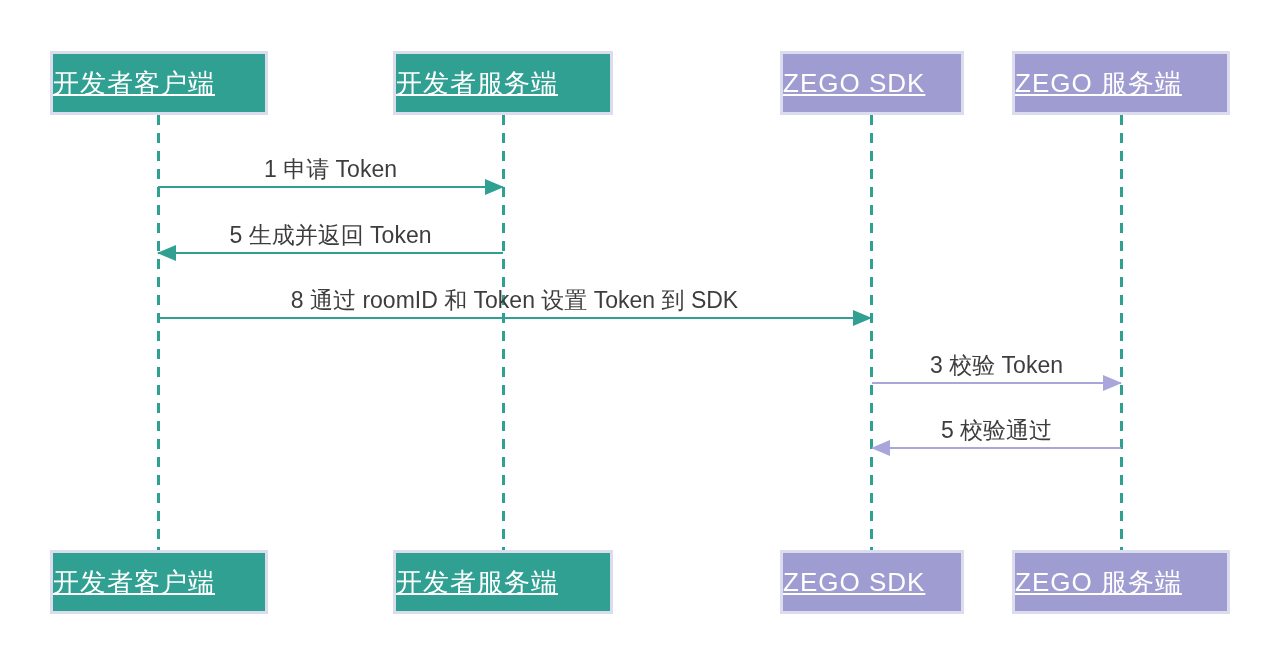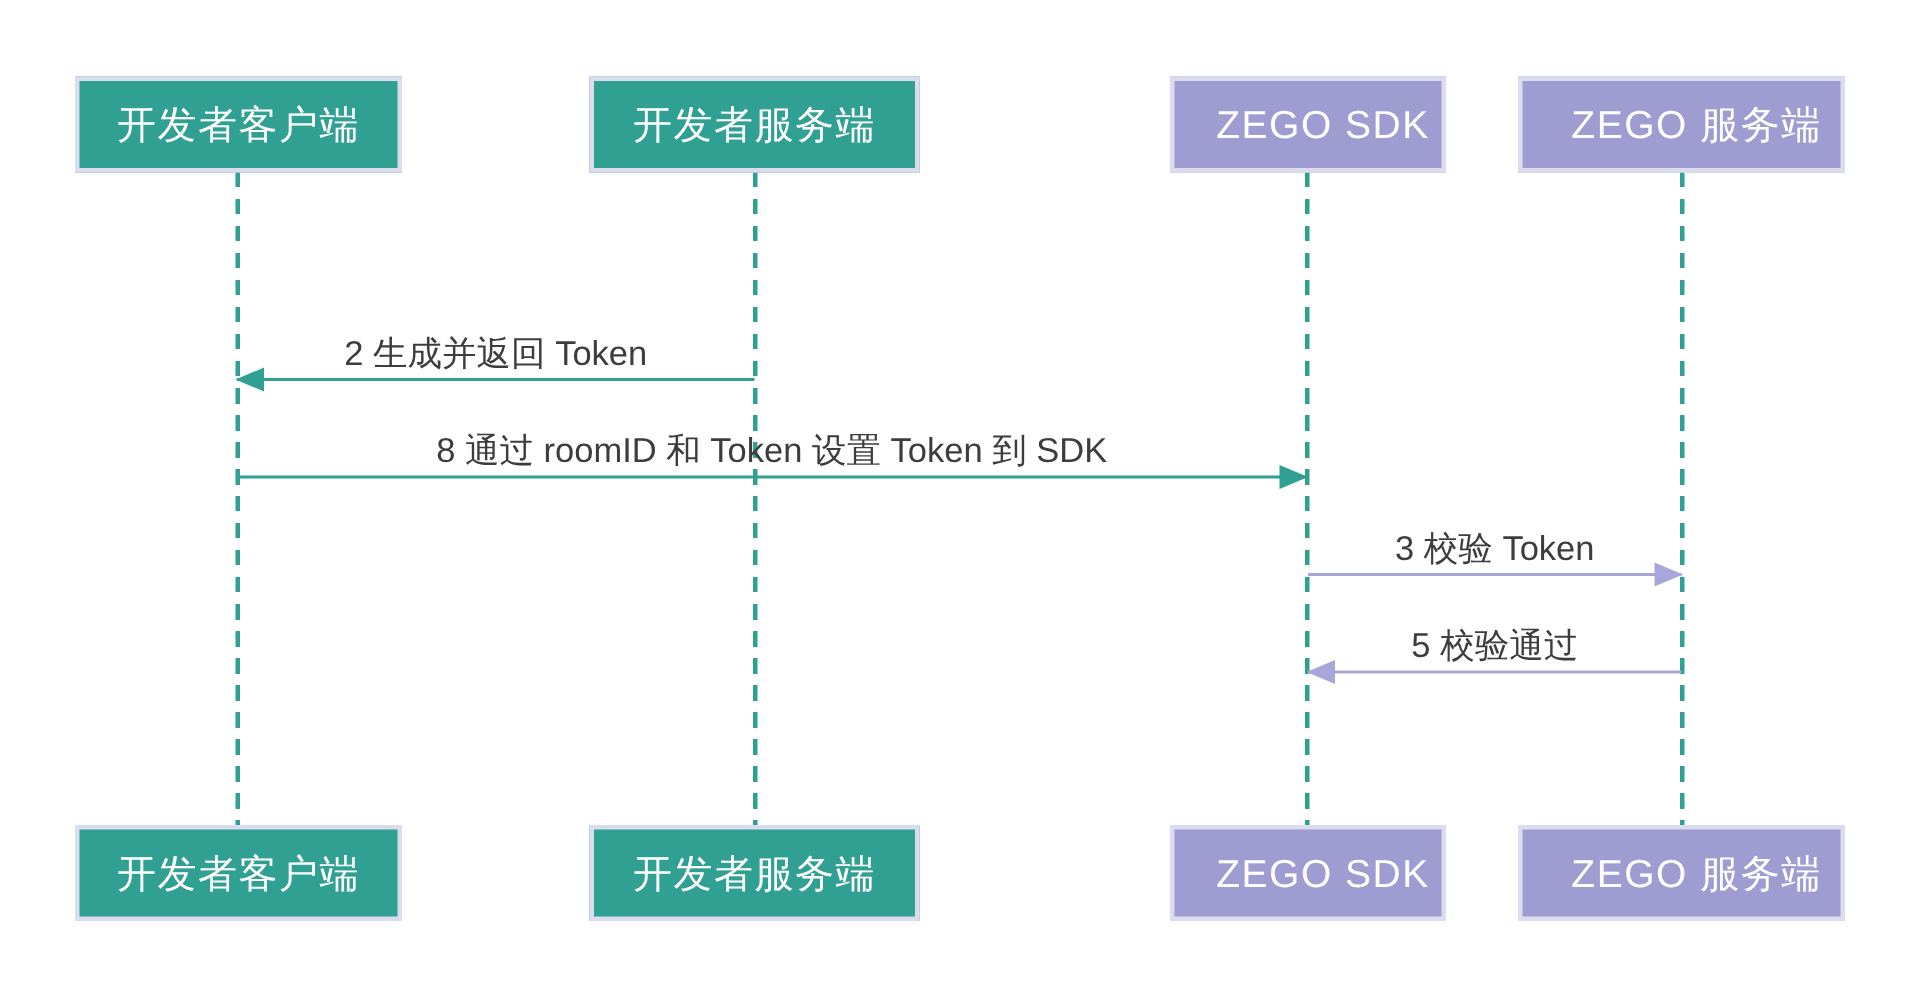--- a/index.html
+++ b/index.html
@@ -33,13 +33,14 @@
     height: 64px;
     display: flex;
     align-items: center;
-    justify-content: center;
+    justify-content: flex-start;
     color: #ffffff;
     font-size: 26px;
     font-weight: 500;
     letter-spacing: 1px;
     white-space: nowrap;
     border: 3px solid #dbdcee;
+    text-decoration: underline;
   }
   .actor.green  { background: #2fa091; }
   .actor.purple { background: #9f9cd1; padding-left: 20px; }

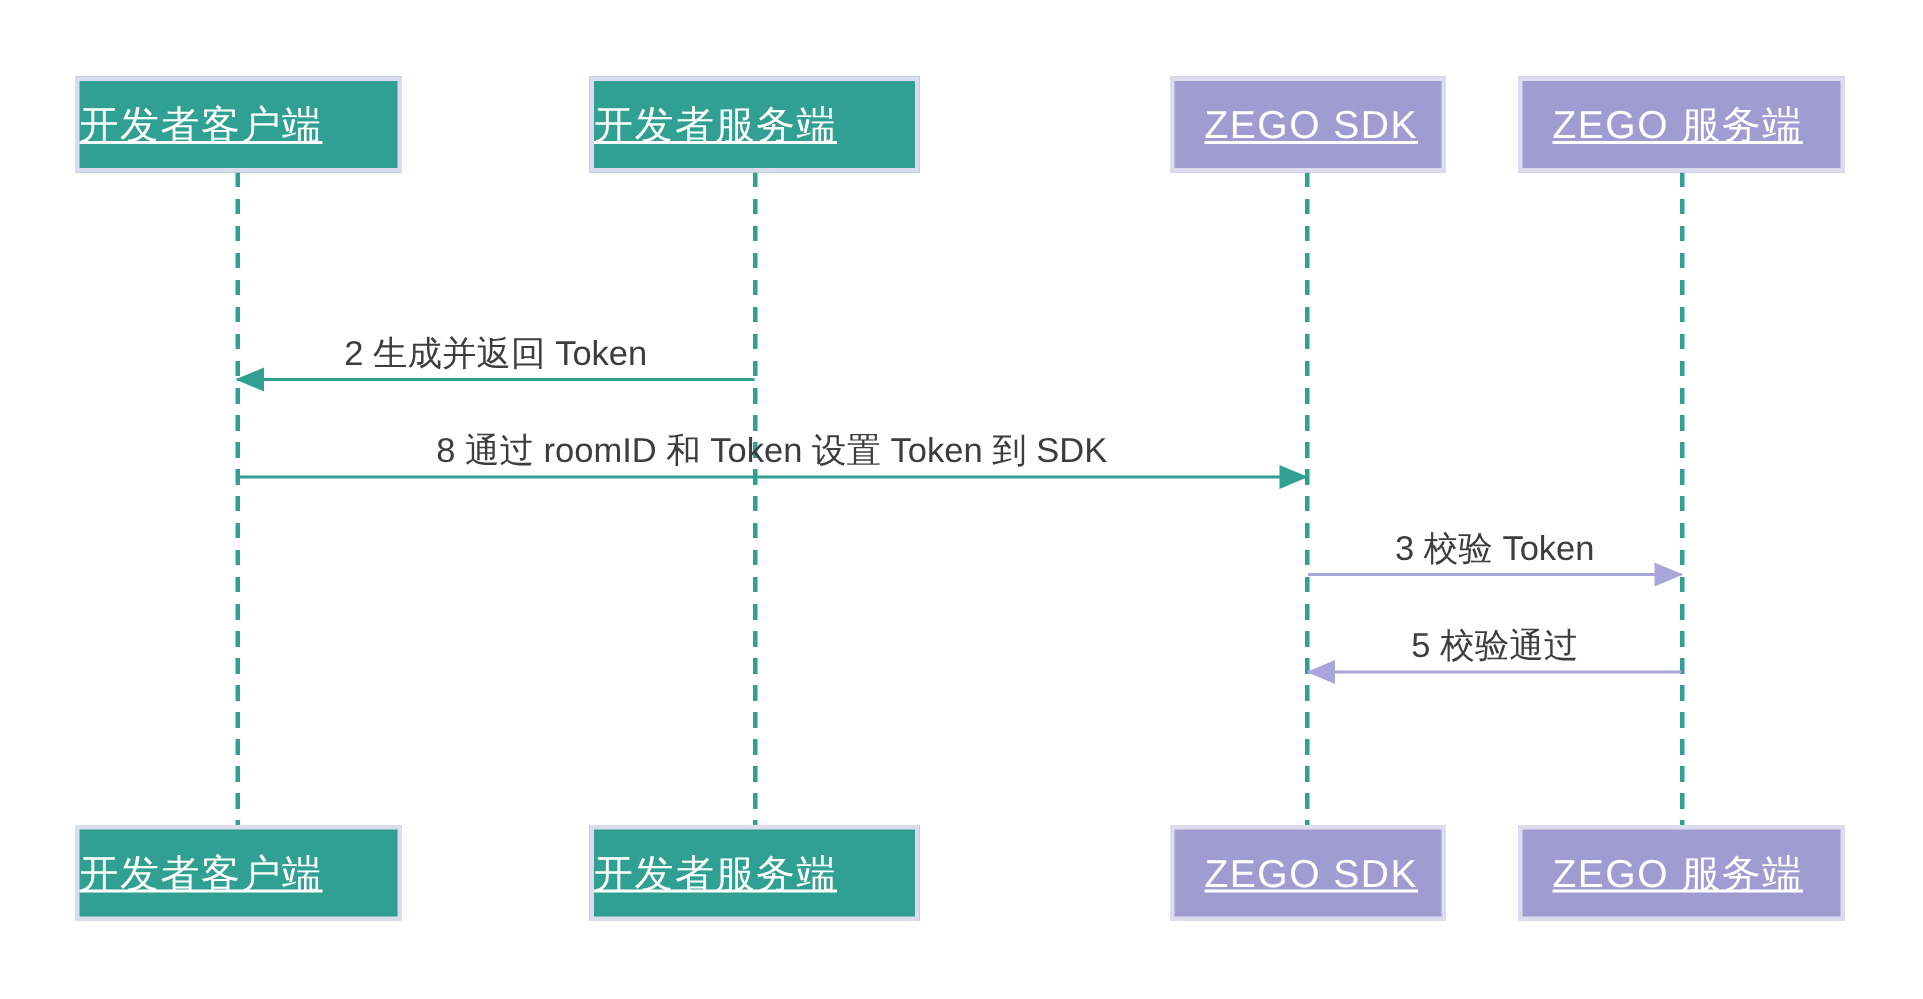--- a/index.html
+++ b/index.html
@@ -43,7 +43,7 @@
     text-decoration: underline;
   }
   .actor.green  { background: #2fa091; }
-  .actor.purple { background: #9f9cd1; padding-left: 20px; }
+  .actor.purple { background: #9f9cd1; }
 
   
   .msg { position: absolute; }

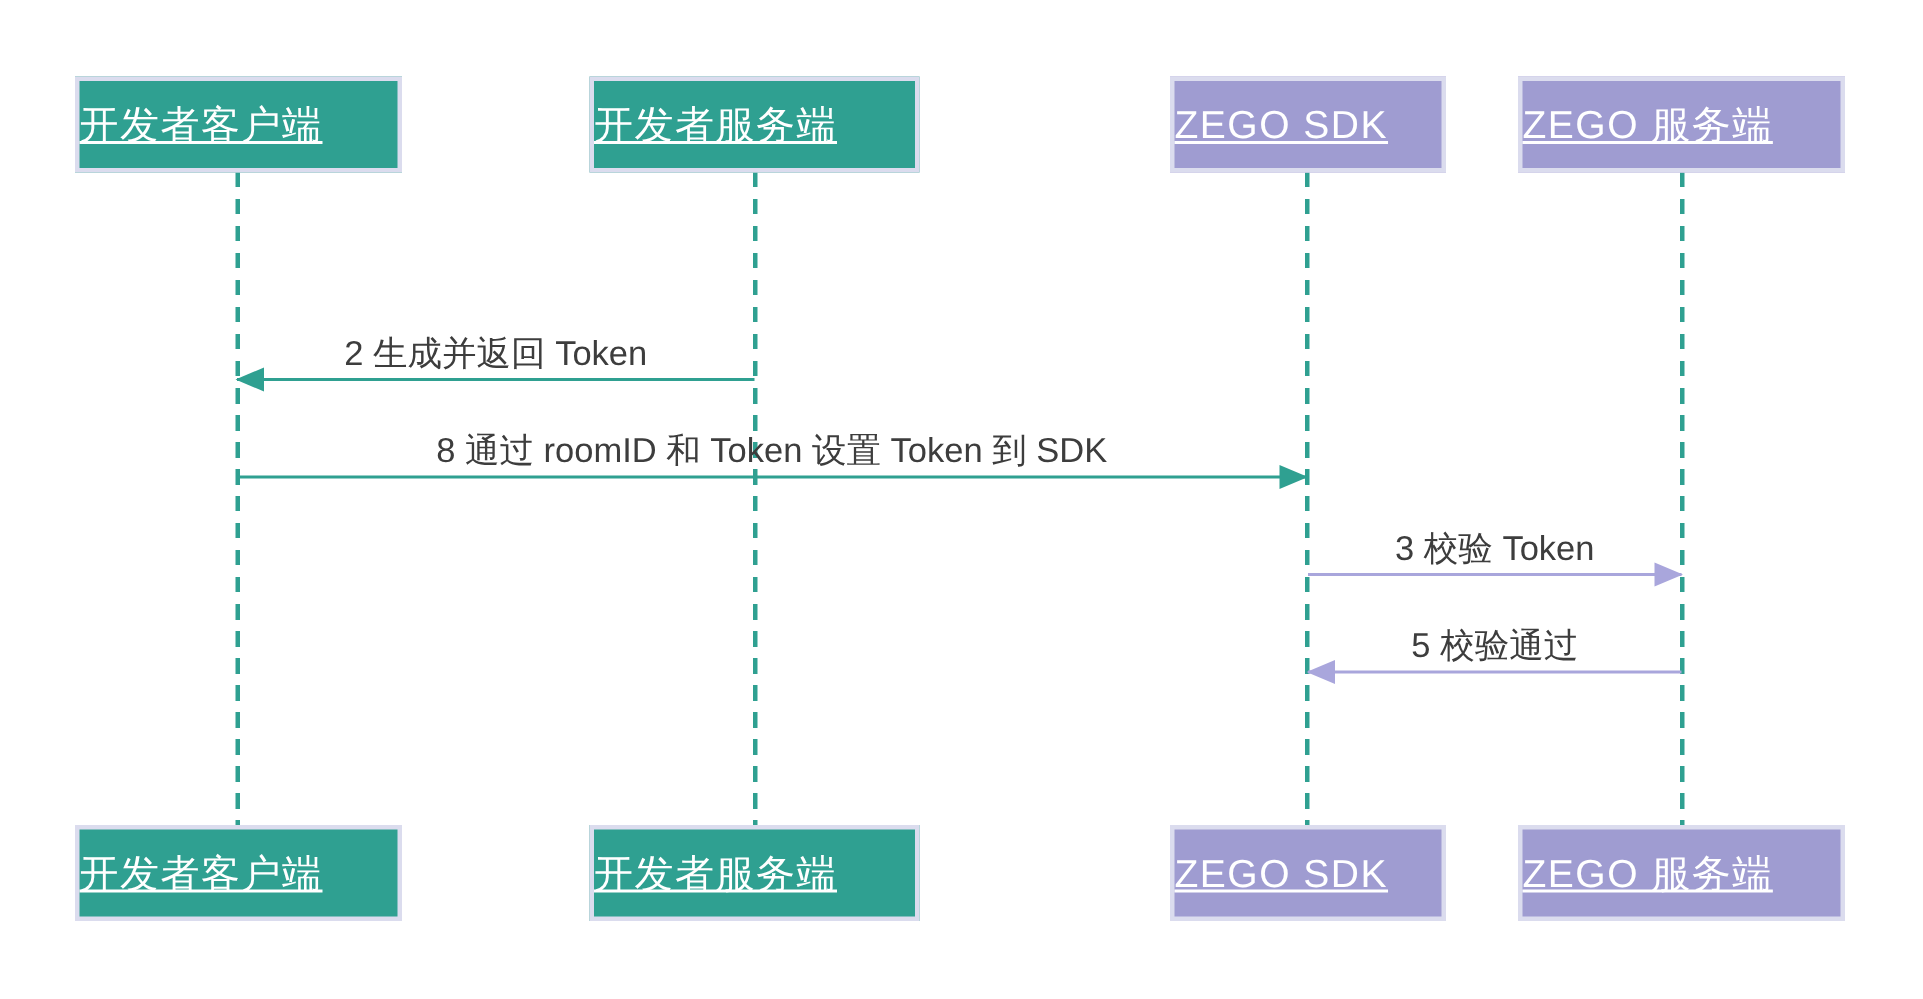--- a/index.html
+++ b/index.html
@@ -114,6 +114,12 @@
     <span>ZEGO 服务端</span>
   </div>
 
+  <div class="msg" style="left:158px; top:154px; width:345px">
+    <div class="msg-label">1 申请 Token</div>
+    <div class="msg-line teal">
+      <span class="head right teal-h"></span>
+    </div>
+  </div>
 
   <div class="msg" style="left:158px; top:220px; width:345px">
     <div class="msg-label">2 生成并返回 Token</div>

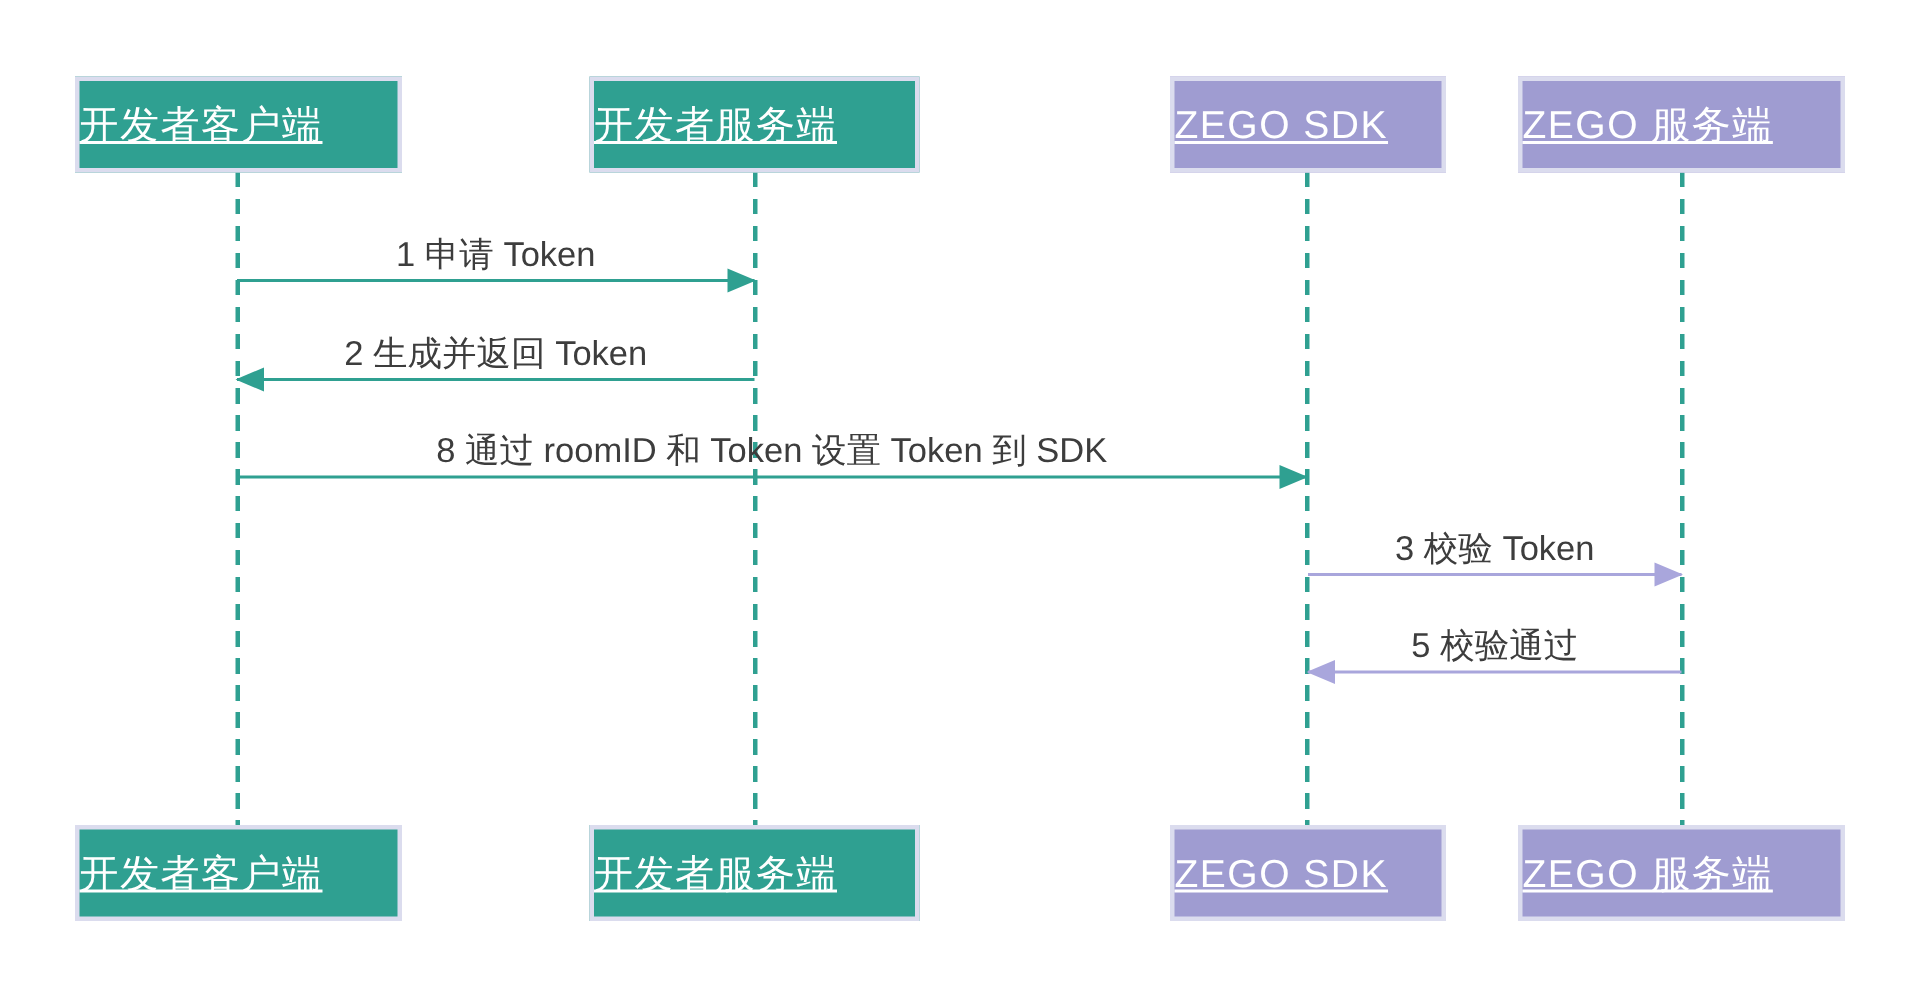--- a/index.html
+++ b/index.html
@@ -122,7 +122,7 @@
   </div>
 
   <div class="msg" style="left:158px; top:220px; width:345px">
-    <div class="msg-label">2 生成并返回 Token</div>
+    <div class="msg-label">5 生成并返回 Token</div>
     <div class="msg-line teal">
       <span class="head left teal-h"></span>
     </div>

